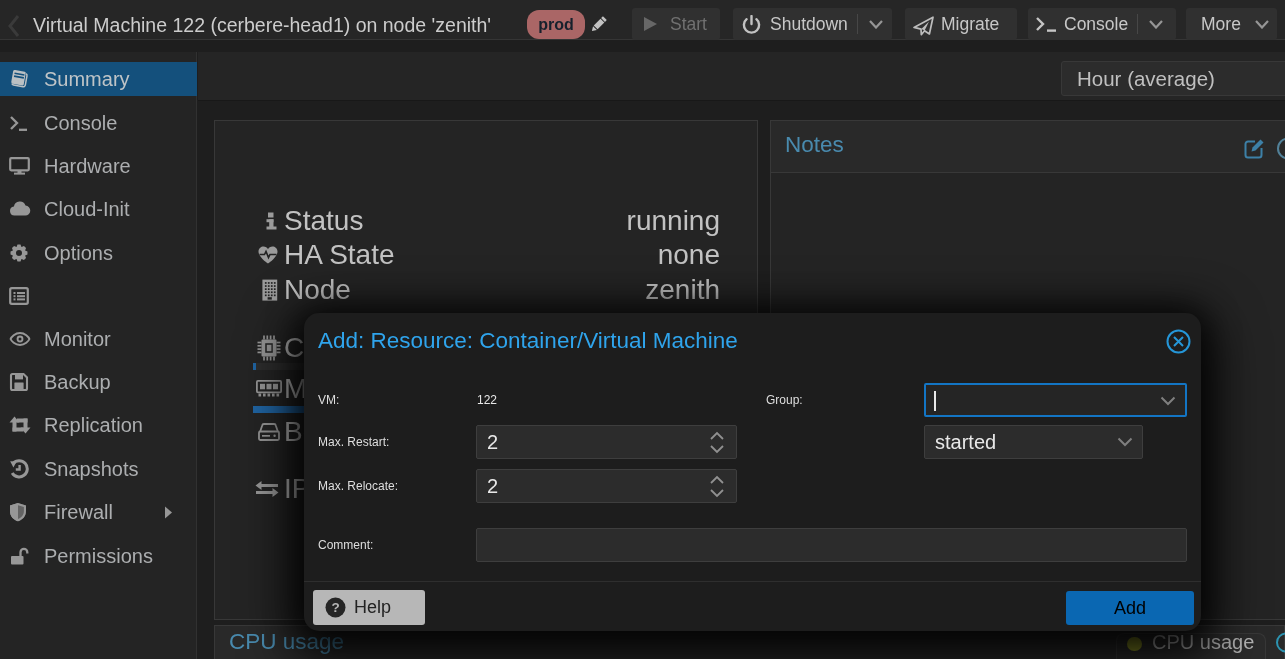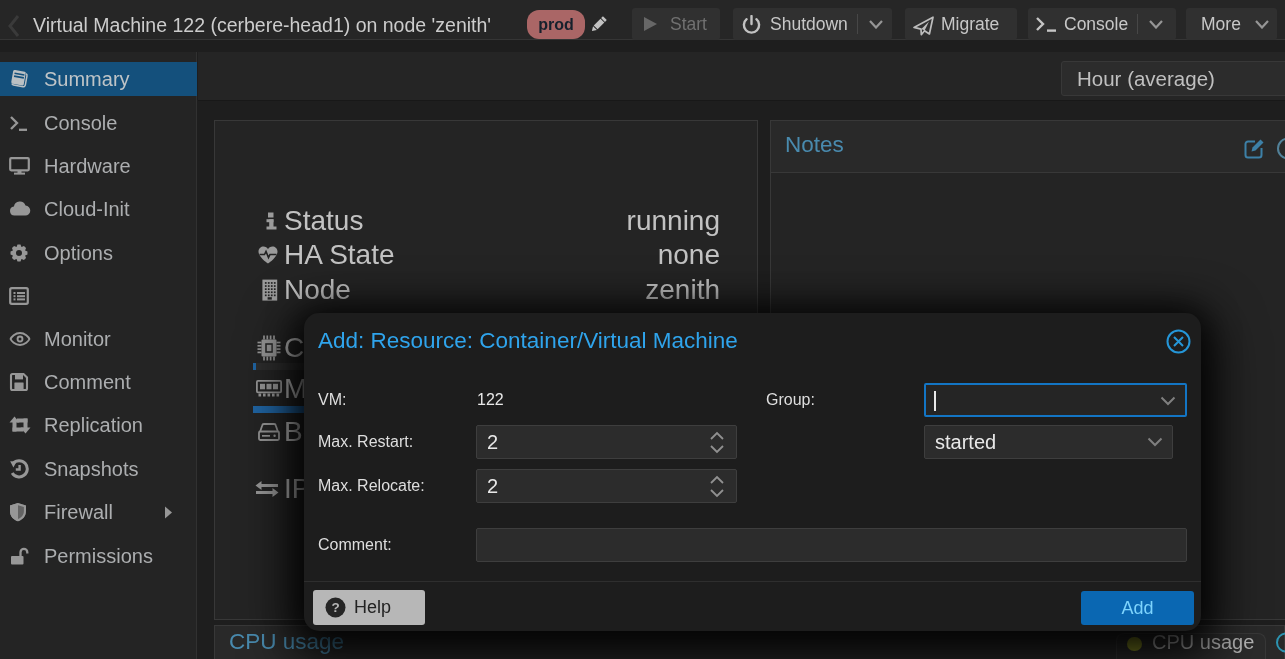--- a/index.html
+++ b/index.html
@@ -178,7 +178,7 @@
         <rect x="6" y="3" width="8" height="4.4" fill="#9c9c9c"></rect>
         <rect x="5.4" y="10.5" width="9.2" height="7" rx="0.5" fill="#9c9c9c"></rect>
       </svg>
-      <span class="tx">Comment</span>
+      <span class="tx">Backup</span>
     </div>
     <div class="nav" style="top:356px;">
       <svg class="ic" width="22" height="20" viewBox="0 0 22 20" fill="#9c9c9c">

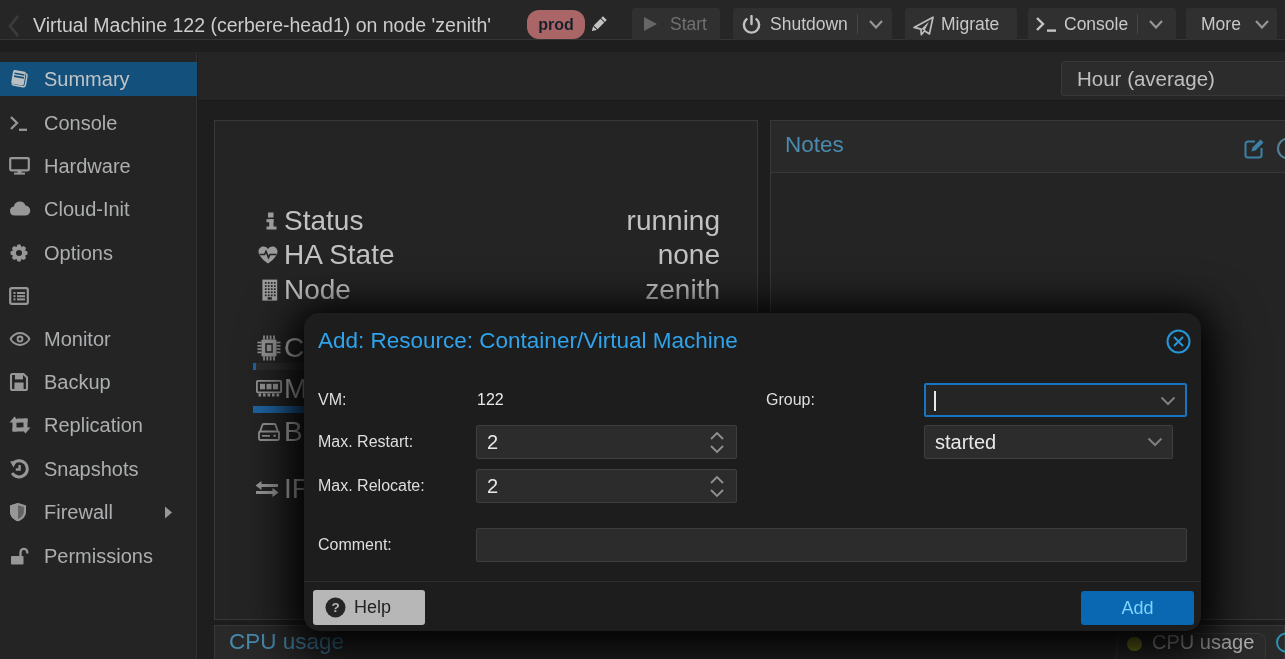--- a/index.html
+++ b/index.html
@@ -45,7 +45,7 @@
   #modal{position:absolute;left:304px;top:313px;width:897px;height:318px;background:#1d1d1d;
          border-radius:15px;box-shadow:0 16px 50px 14px rgba(0,0,0,0.8),0 0 30px 6px rgba(0,0,0,0.6);}
   #mtitle{position:absolute;left:14px;top:0;height:56px;line-height:56px;color:#2fa4ec;font-size:22.5px;}
-  .mlabel{position:absolute;color:#dedede;font-size:16px;height:34px;line-height:34px;}
+  .mlabel{position:absolute;color:#dedede;font-size:12px;height:34px;line-height:34px;}
   .minput{position:absolute;height:34px;background:#2c2c2c;border:1px solid #3e3e3e;border-radius:2px;
           color:#e8e8e8;font-size:20px;line-height:32px;padding-left:10px;}
   .combo-arrow{position:absolute;right:9px;top:11px;}

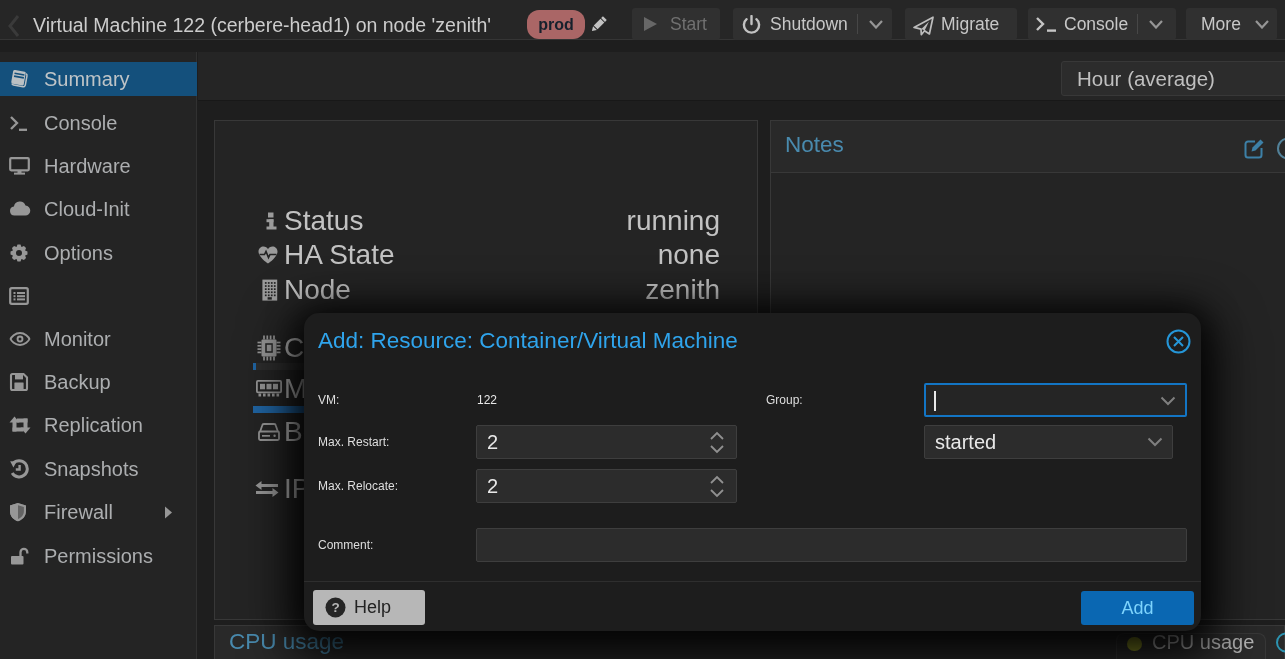--- a/index.html
+++ b/index.html
@@ -398,7 +398,7 @@
           <path d="M3 2 L9 8 L15 2" stroke="#919191" stroke-width="1.8" fill="none"></path>
         </svg>
     </div>
-    <div class="minput" style="left:620px;top:112px;width:249px;">started
+    <div class="minput" style="left:620px;top:112px;width:219px;">started
       <svg class="combo-arrow" width="16" height="10" viewBox="0 0 16 10">
           <path d="M1.5 1.5 L8 8 L14.5 1.5" stroke="#7f7f7f" stroke-width="2" fill="none"></path>
         </svg>

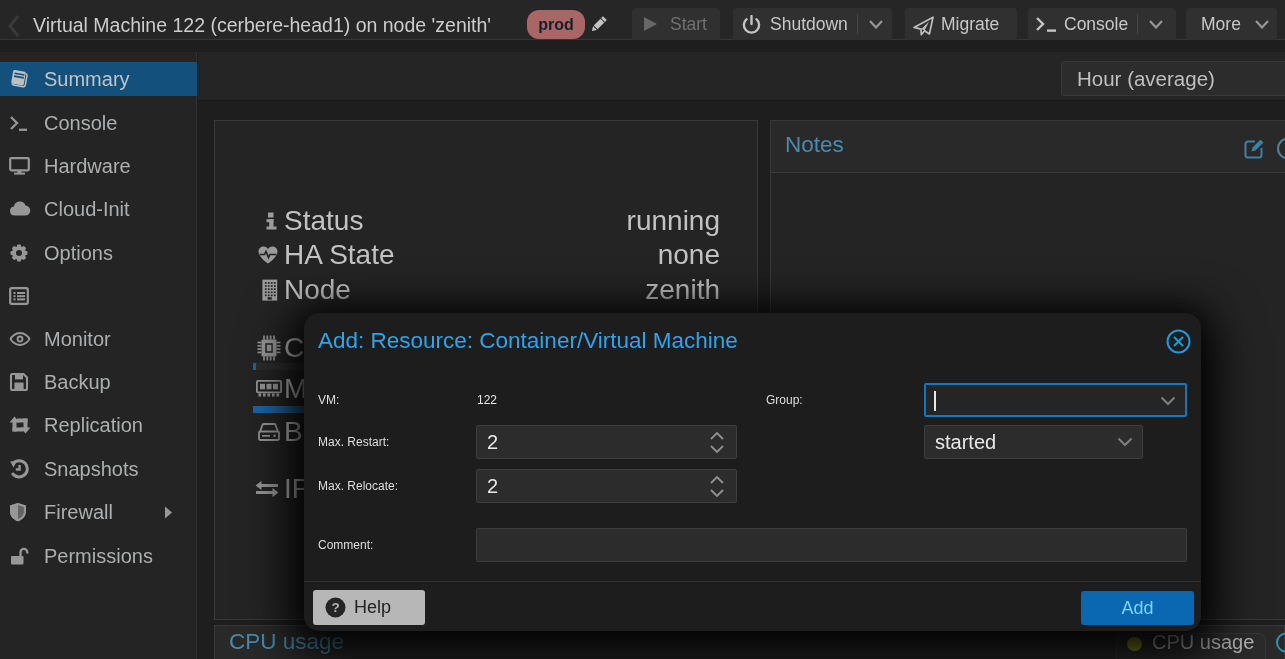--- a/index.html
+++ b/index.html
@@ -52,8 +52,8 @@
   #mfooter{position:absolute;left:0;right:0;bottom:0;height:50px;border-top:1px solid #2e2e2e;}
   #helpbtn{position:absolute;left:9px;top:8px;width:112px;height:35px;background:#b7b7b7;
            border-radius:3px;color:#222;font-size:18px;line-height:35px;}
-  #addbtn{position:absolute;right:7px;top:9px;width:113px;height:34px;background:#0a67b2;
-          border-radius:3px;color:#7dd3fc;font-size:18px;line-height:34px;text-align:center;}
+  #addbtn{position:absolute;right:7px;top:9px;width:128px;height:34px;background:#0a67b2;
+          border-radius:3px;color:#000000;font-size:18px;line-height:34px;text-align:center;}
   .caret{position:absolute;width:1.6px;background:#e8e8e8;}
 </style>
 </head>

